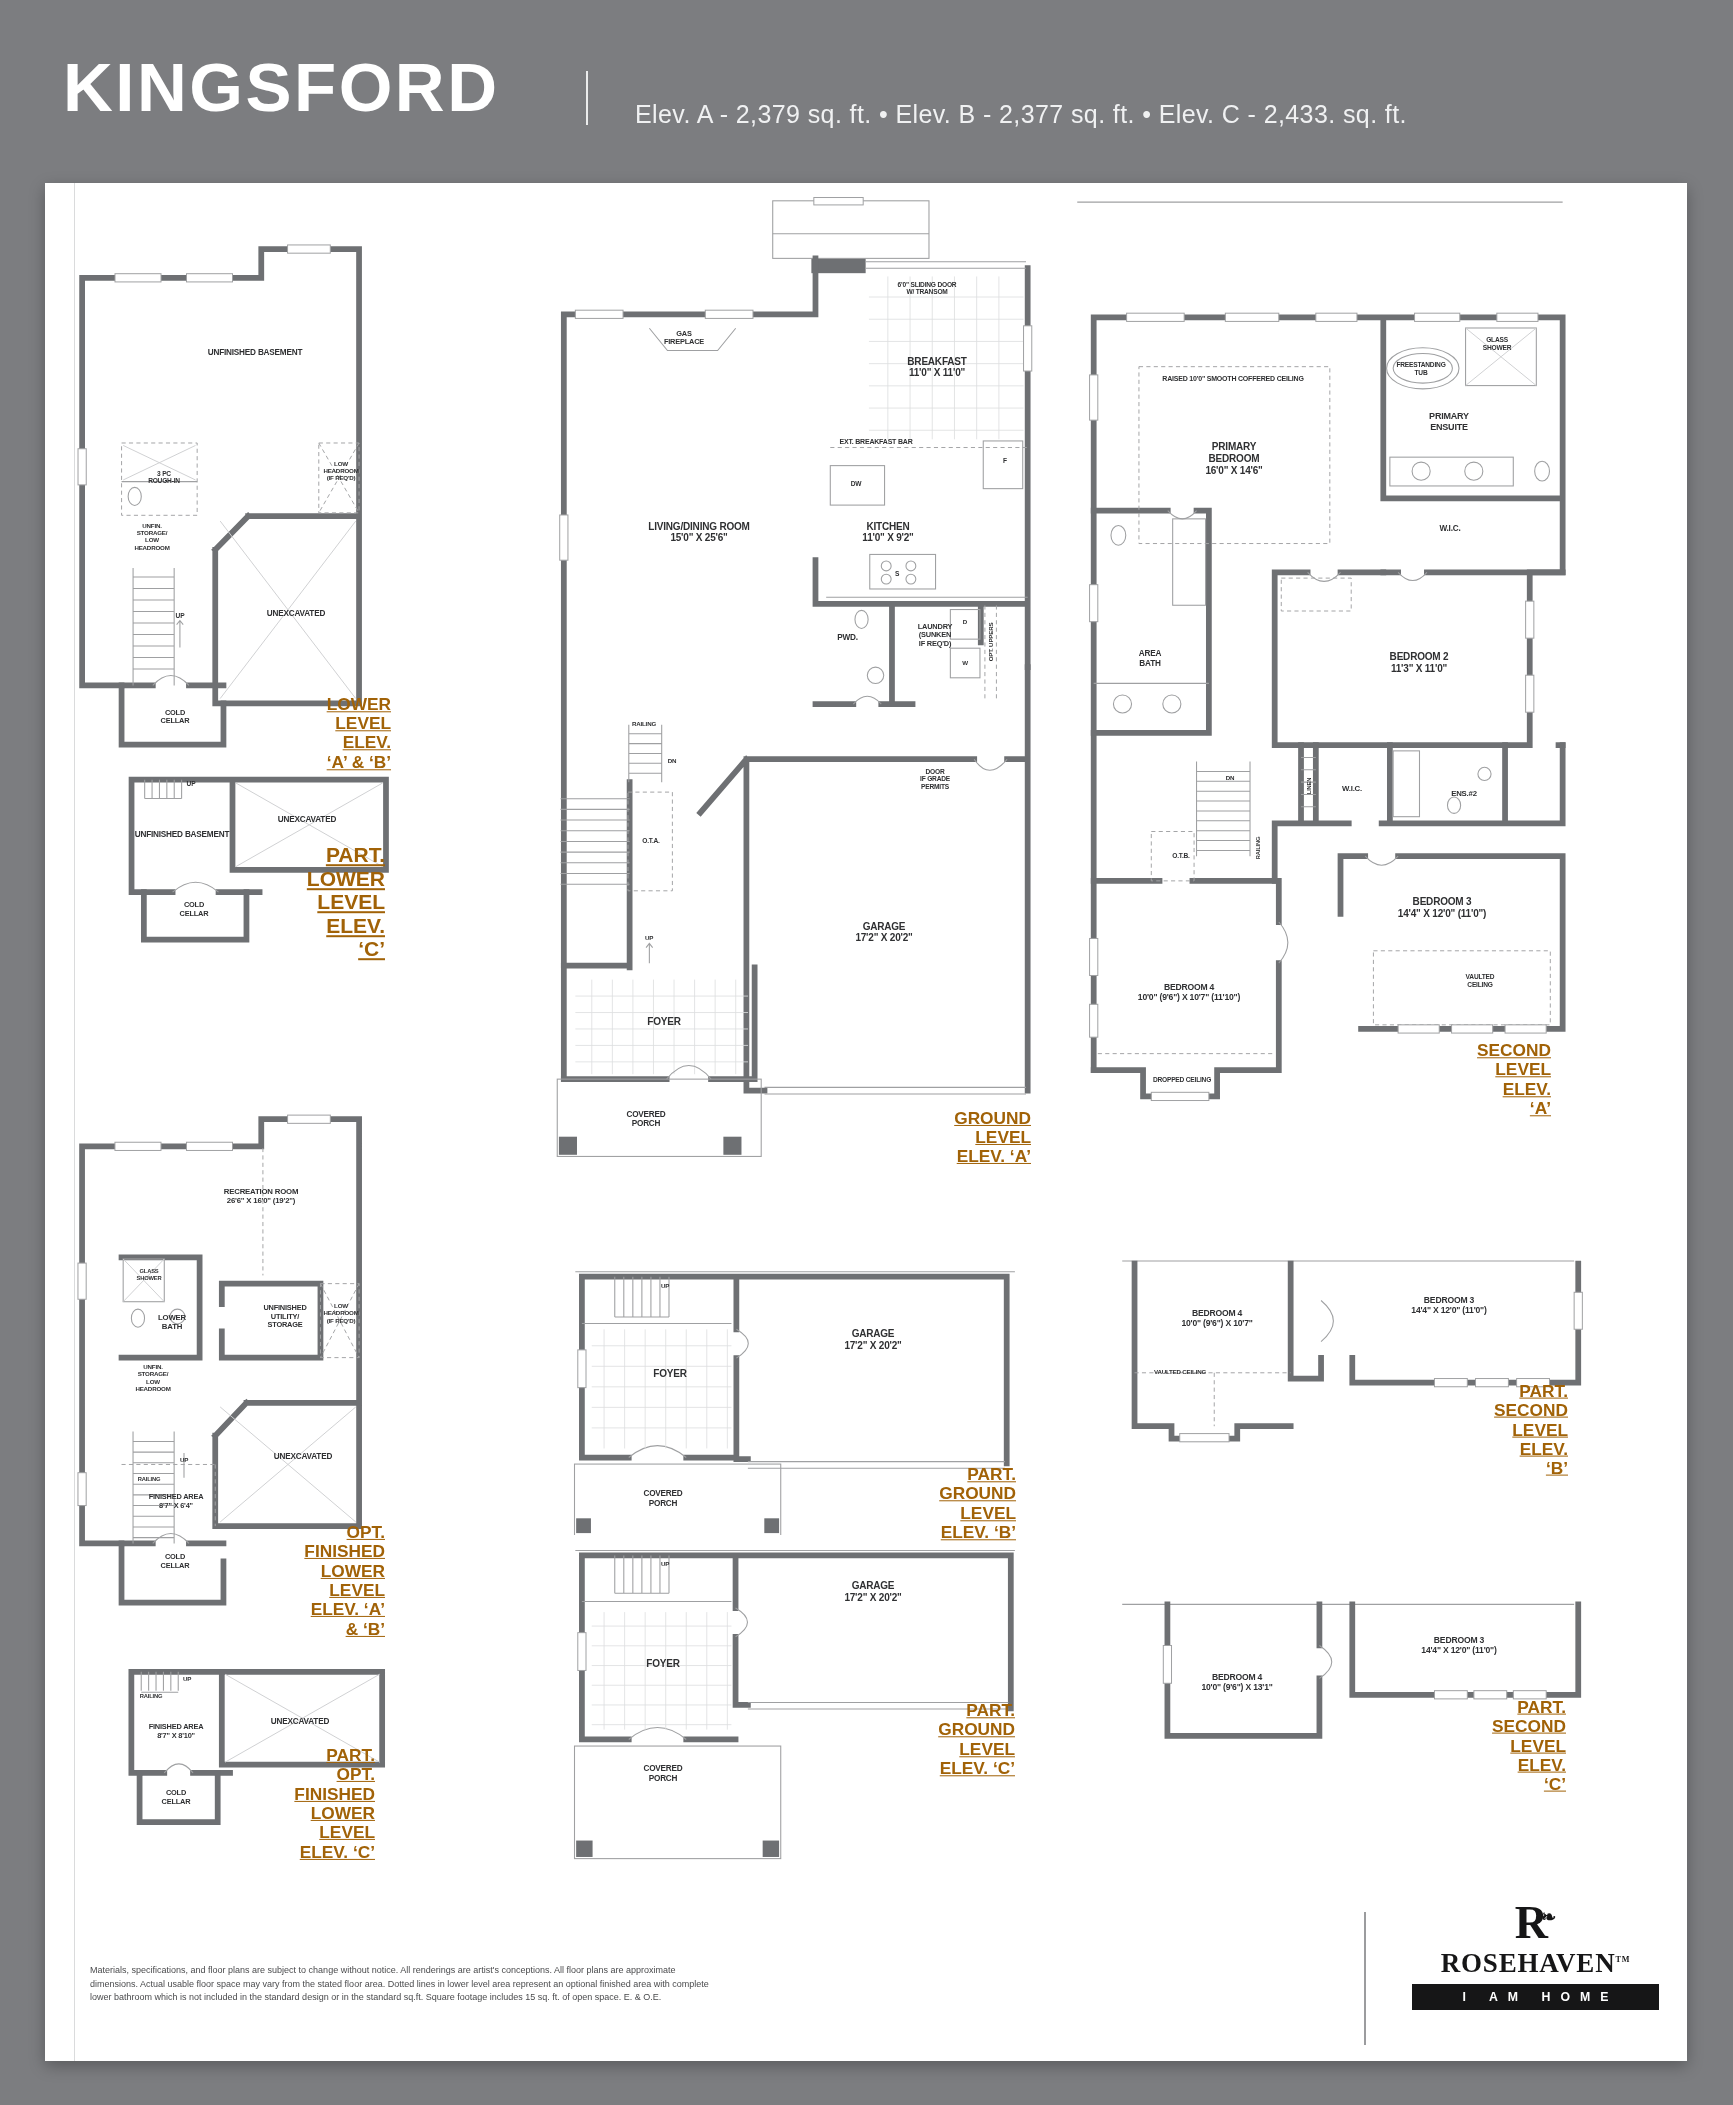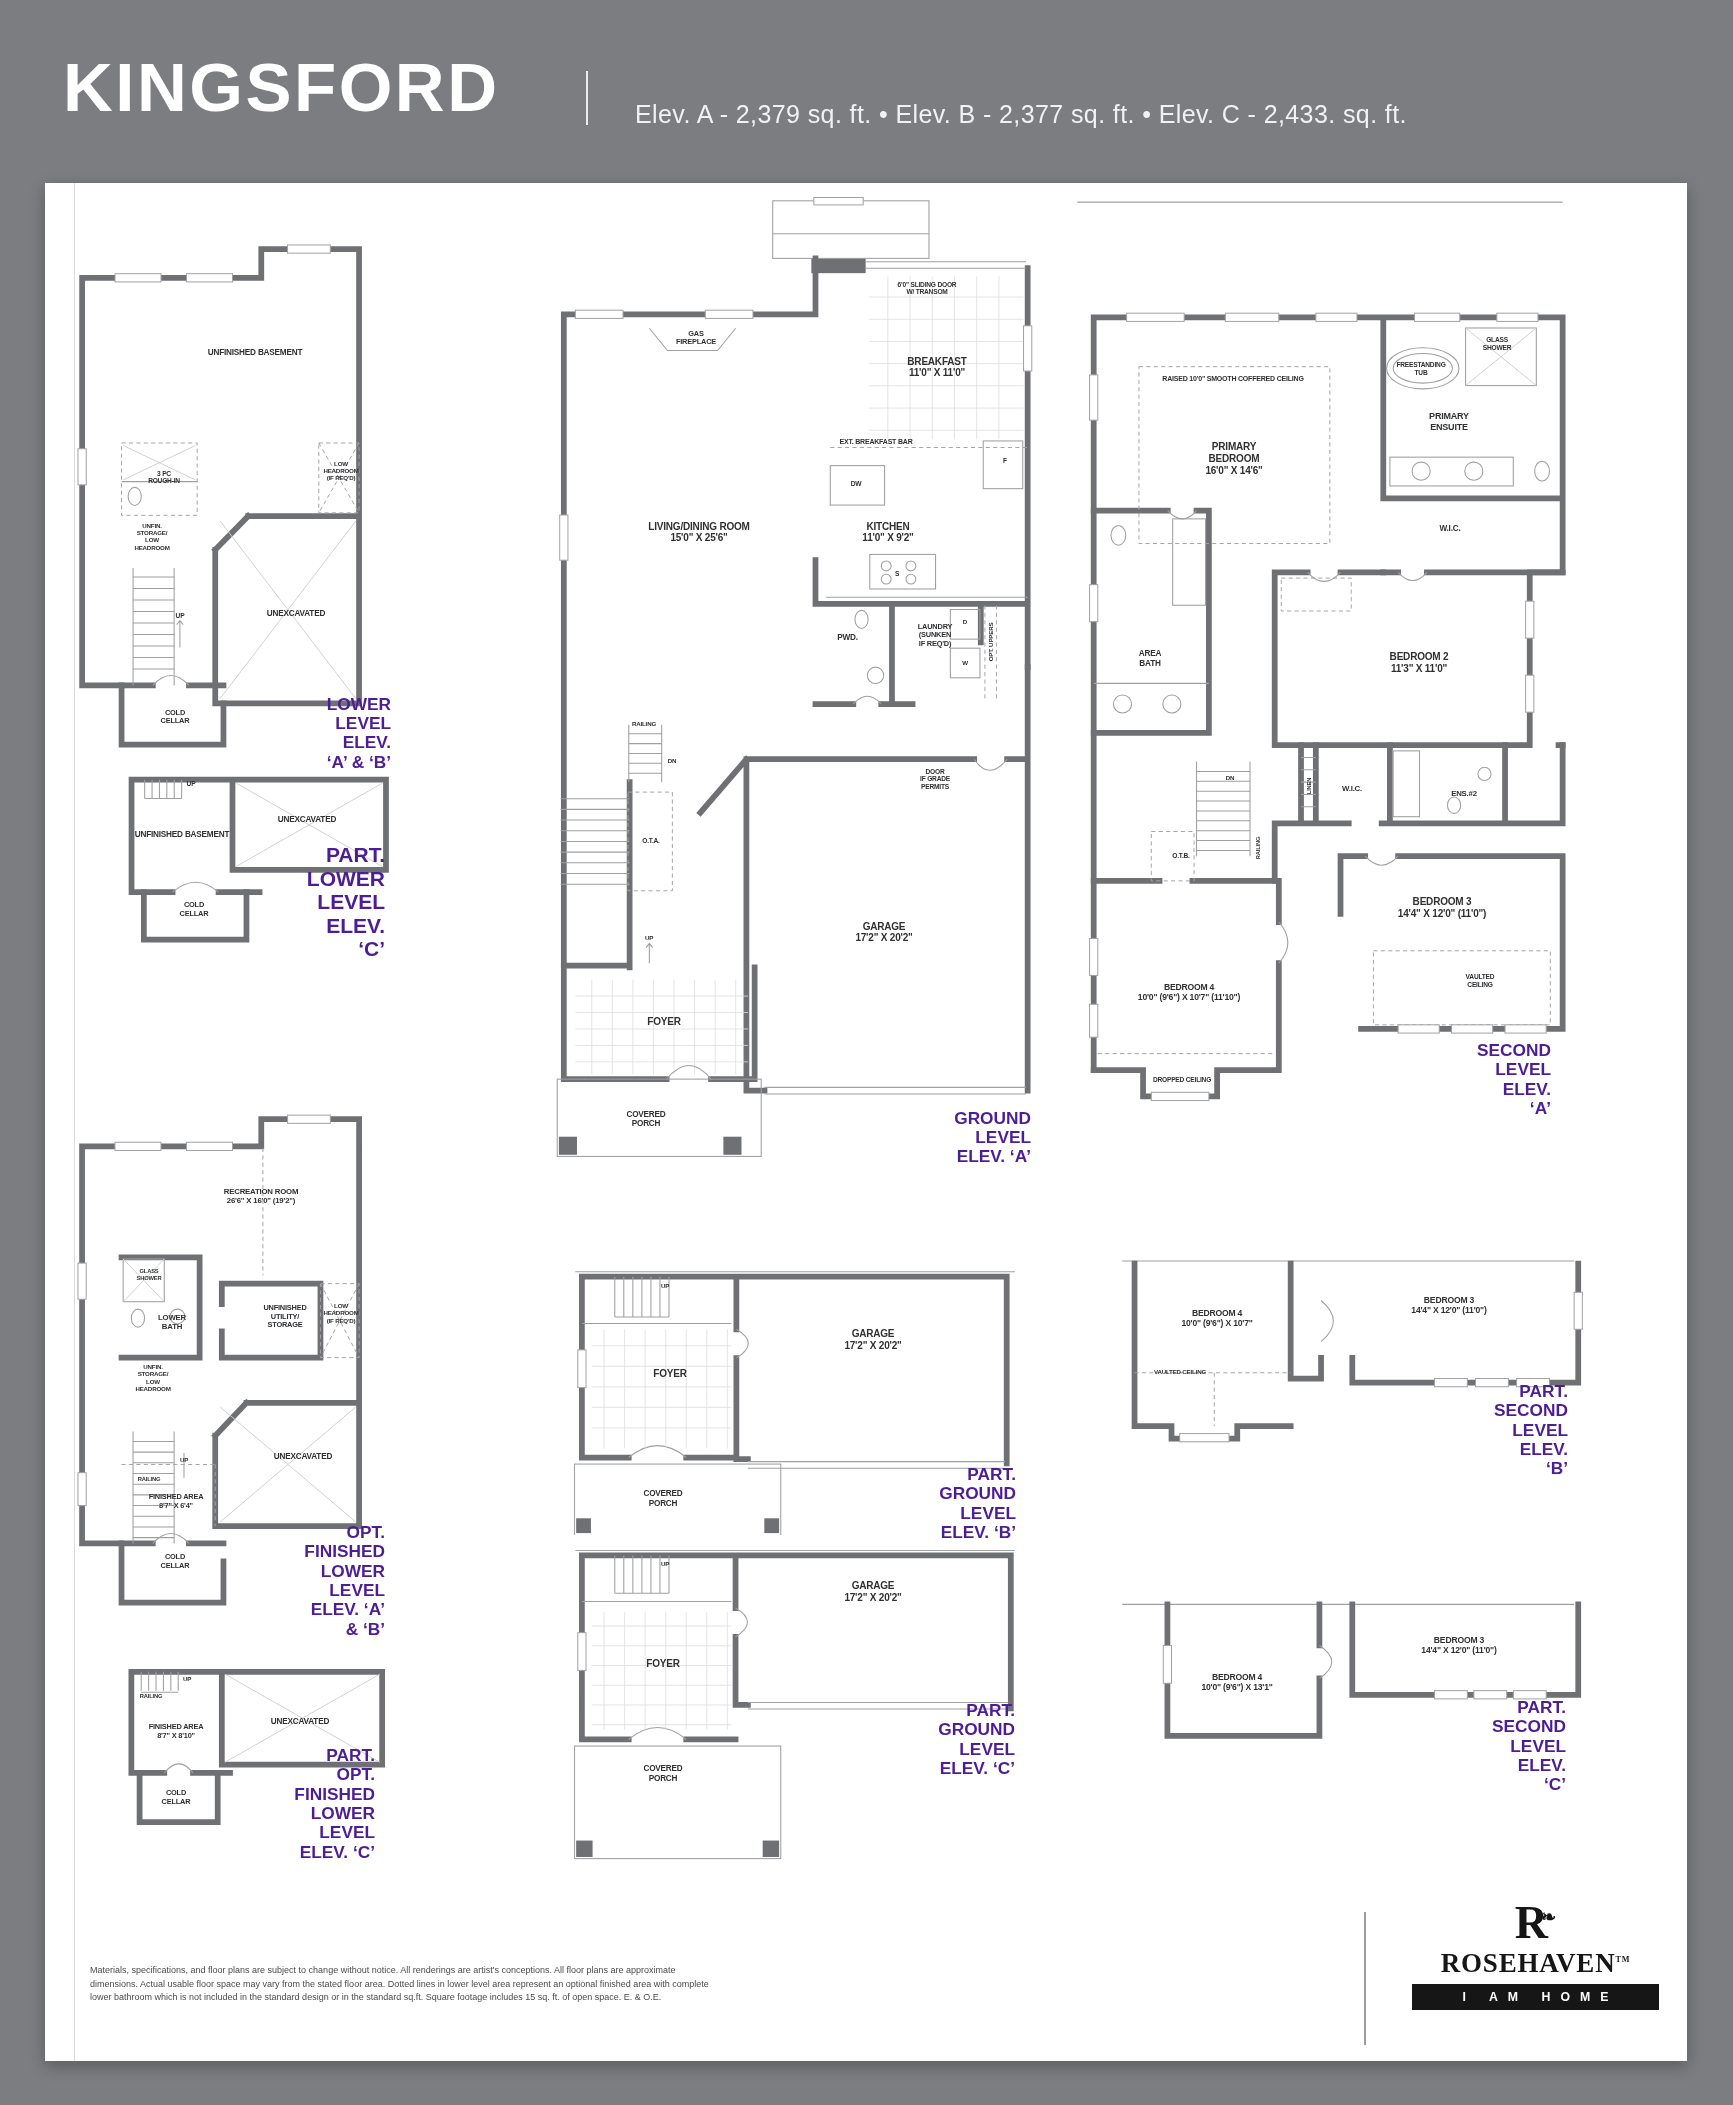--- a/index.html
+++ b/index.html
@@ -166,7 +166,7 @@
       <rect class="win" x="605" y="160" width="10" height="55"></rect>
     </svg>
     <div class="labels">
-        <div class="lbl" style="left: 170px; top: 145px; font-size: 7.4px; transform: translate(-50%, -50%);">GAS
+        <div class="lbl" style="left: 158px; top: 145px; font-size: 7.4px; transform: translate(-50%, -50%);">GAS
 FIREPLACE</div>
         <div class="lbl" style="left: 401px; top: 95px; font-size: 6.6px; transform: translate(-50%, -50%);">6'0" SLIDING DOOR
 W/ TRANSOM</div>

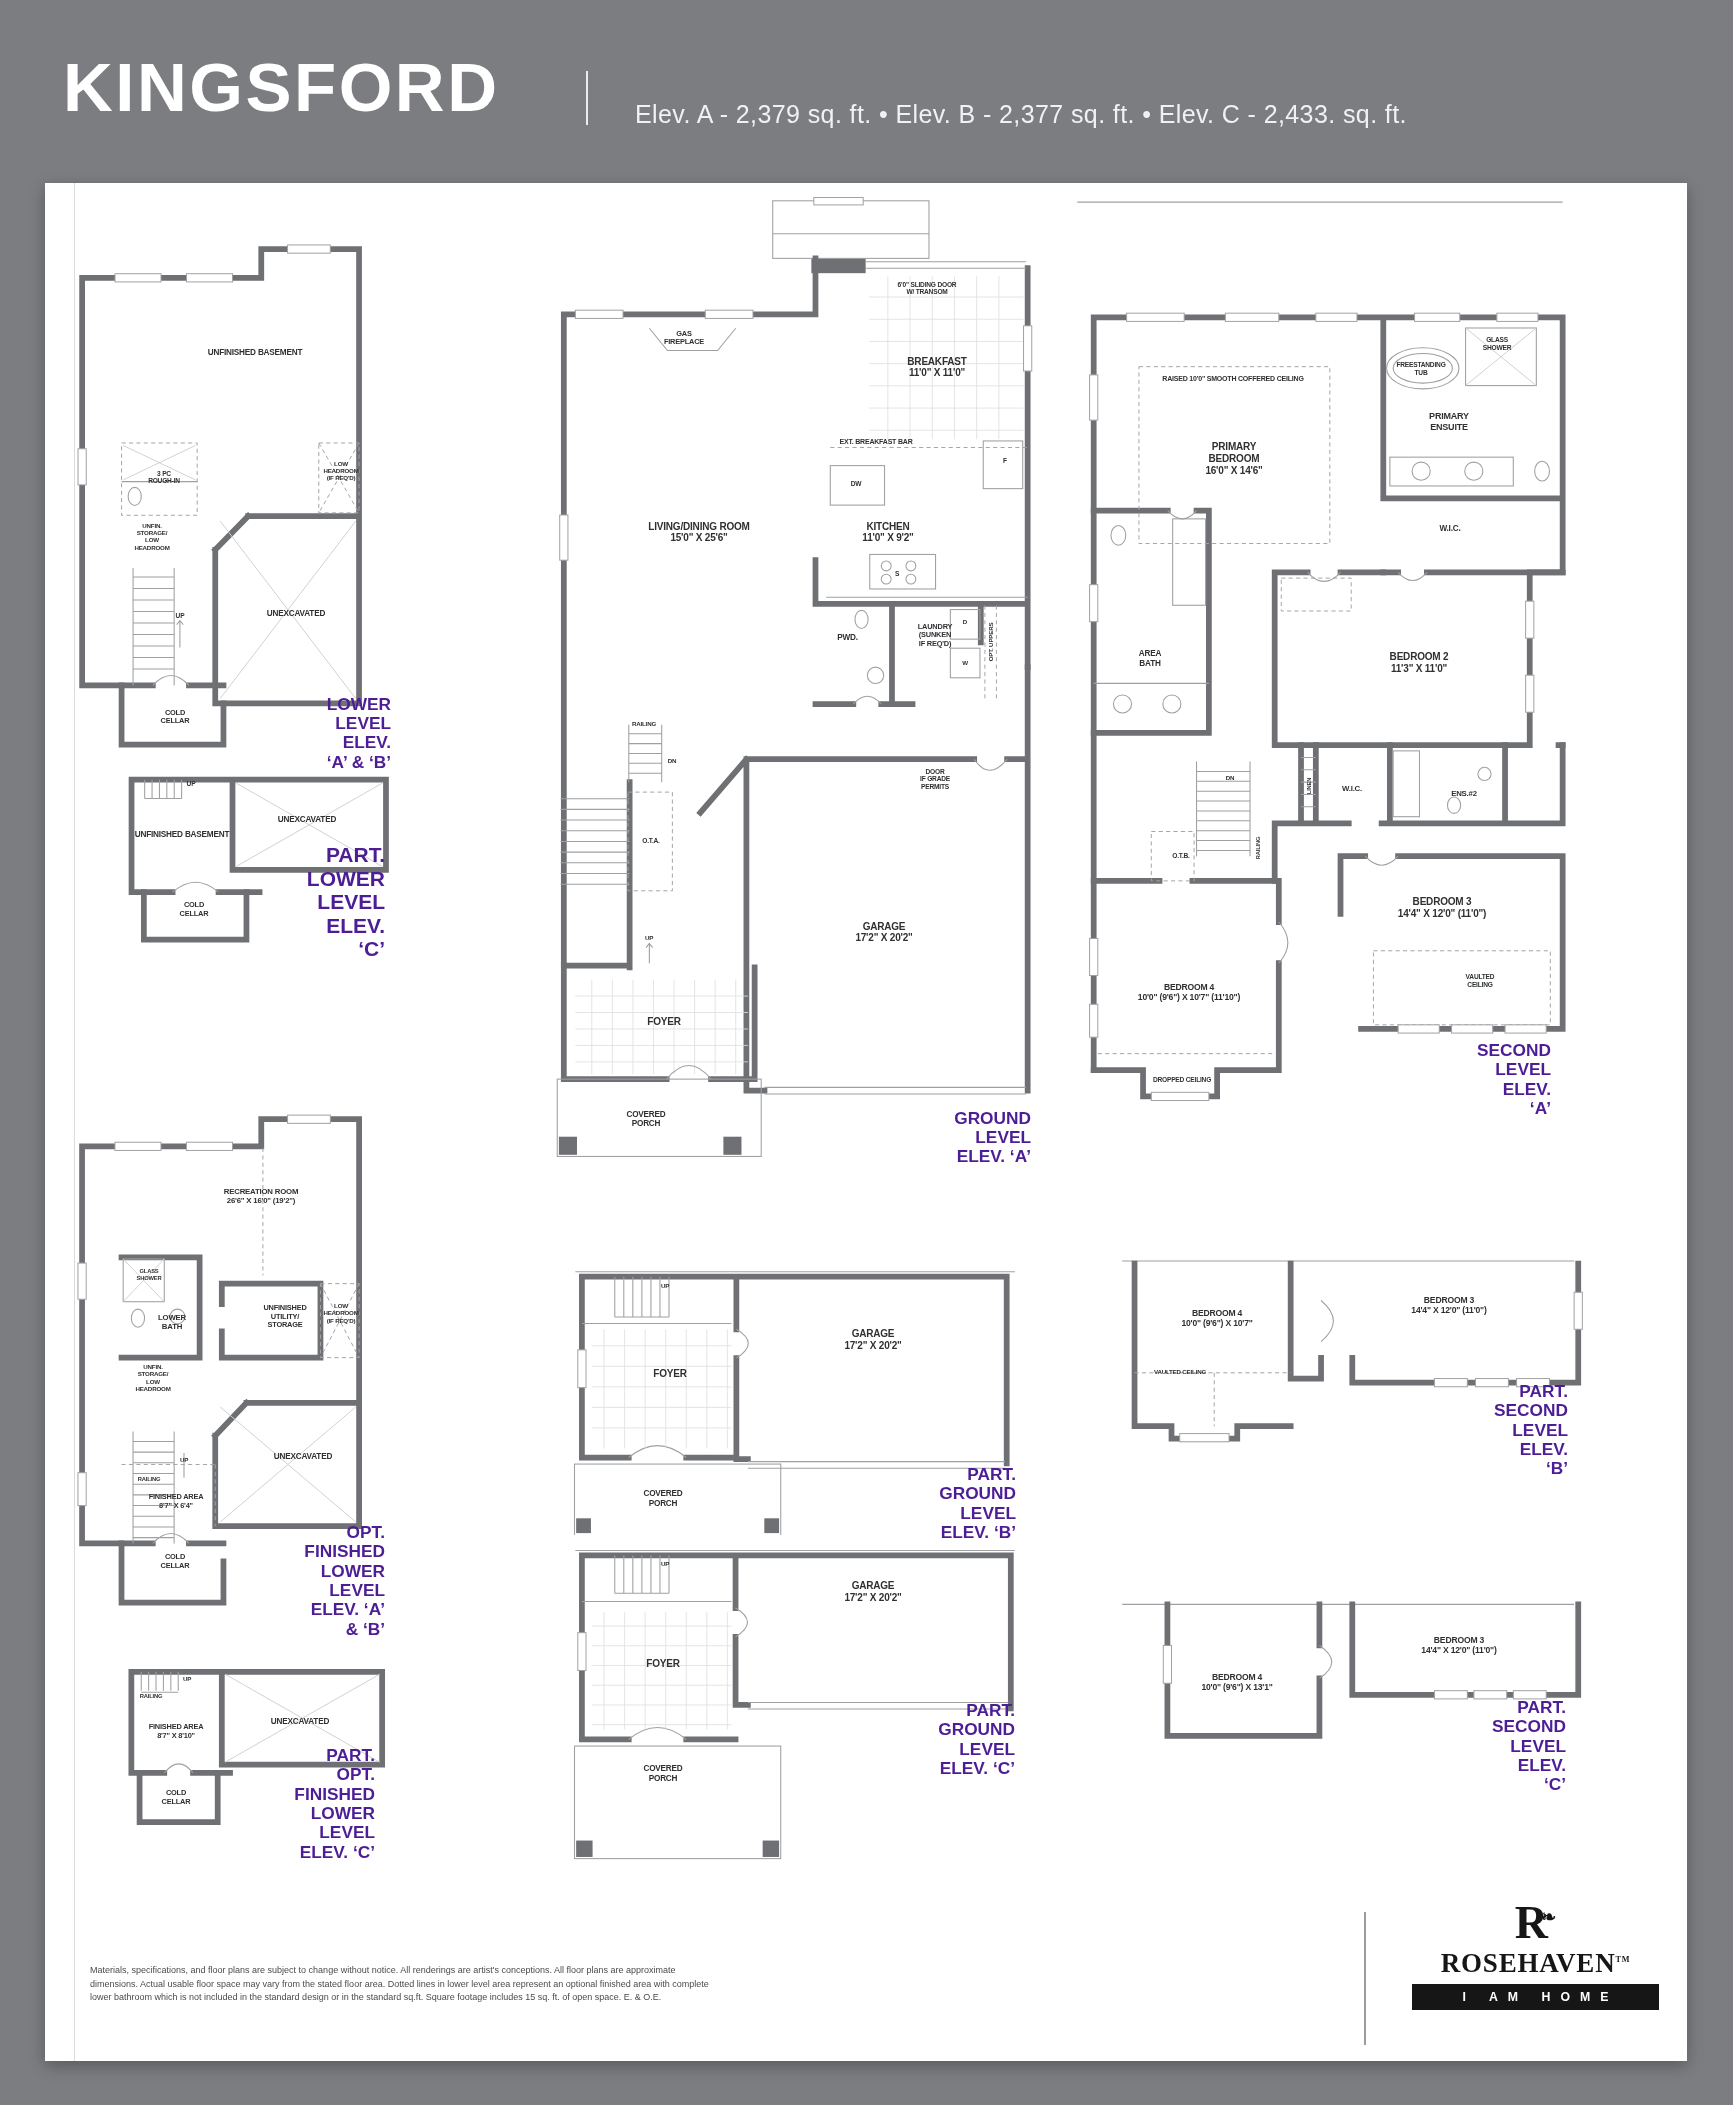--- a/index.html
+++ b/index.html
@@ -25,7 +25,7 @@
     position:absolute;font-weight:700;color:#2f3032;text-align:center;
     white-space:pre-line;line-height:1.18;letter-spacing:-0.2px;
   }
-  .cap{color:#4c1d95;line-height:1.12;letter-spacing:0;}
+  .cap{color:#a16207;line-height:1.12;letter-spacing:0;text-decoration:underline;}
   .w{stroke:#6e7073;stroke-width:7;fill:none;stroke-linecap:square;}
   .wf{fill:#6e7073;stroke:none;}
   .t{stroke:#9fa0a2;stroke-width:1.3;fill:none;}

